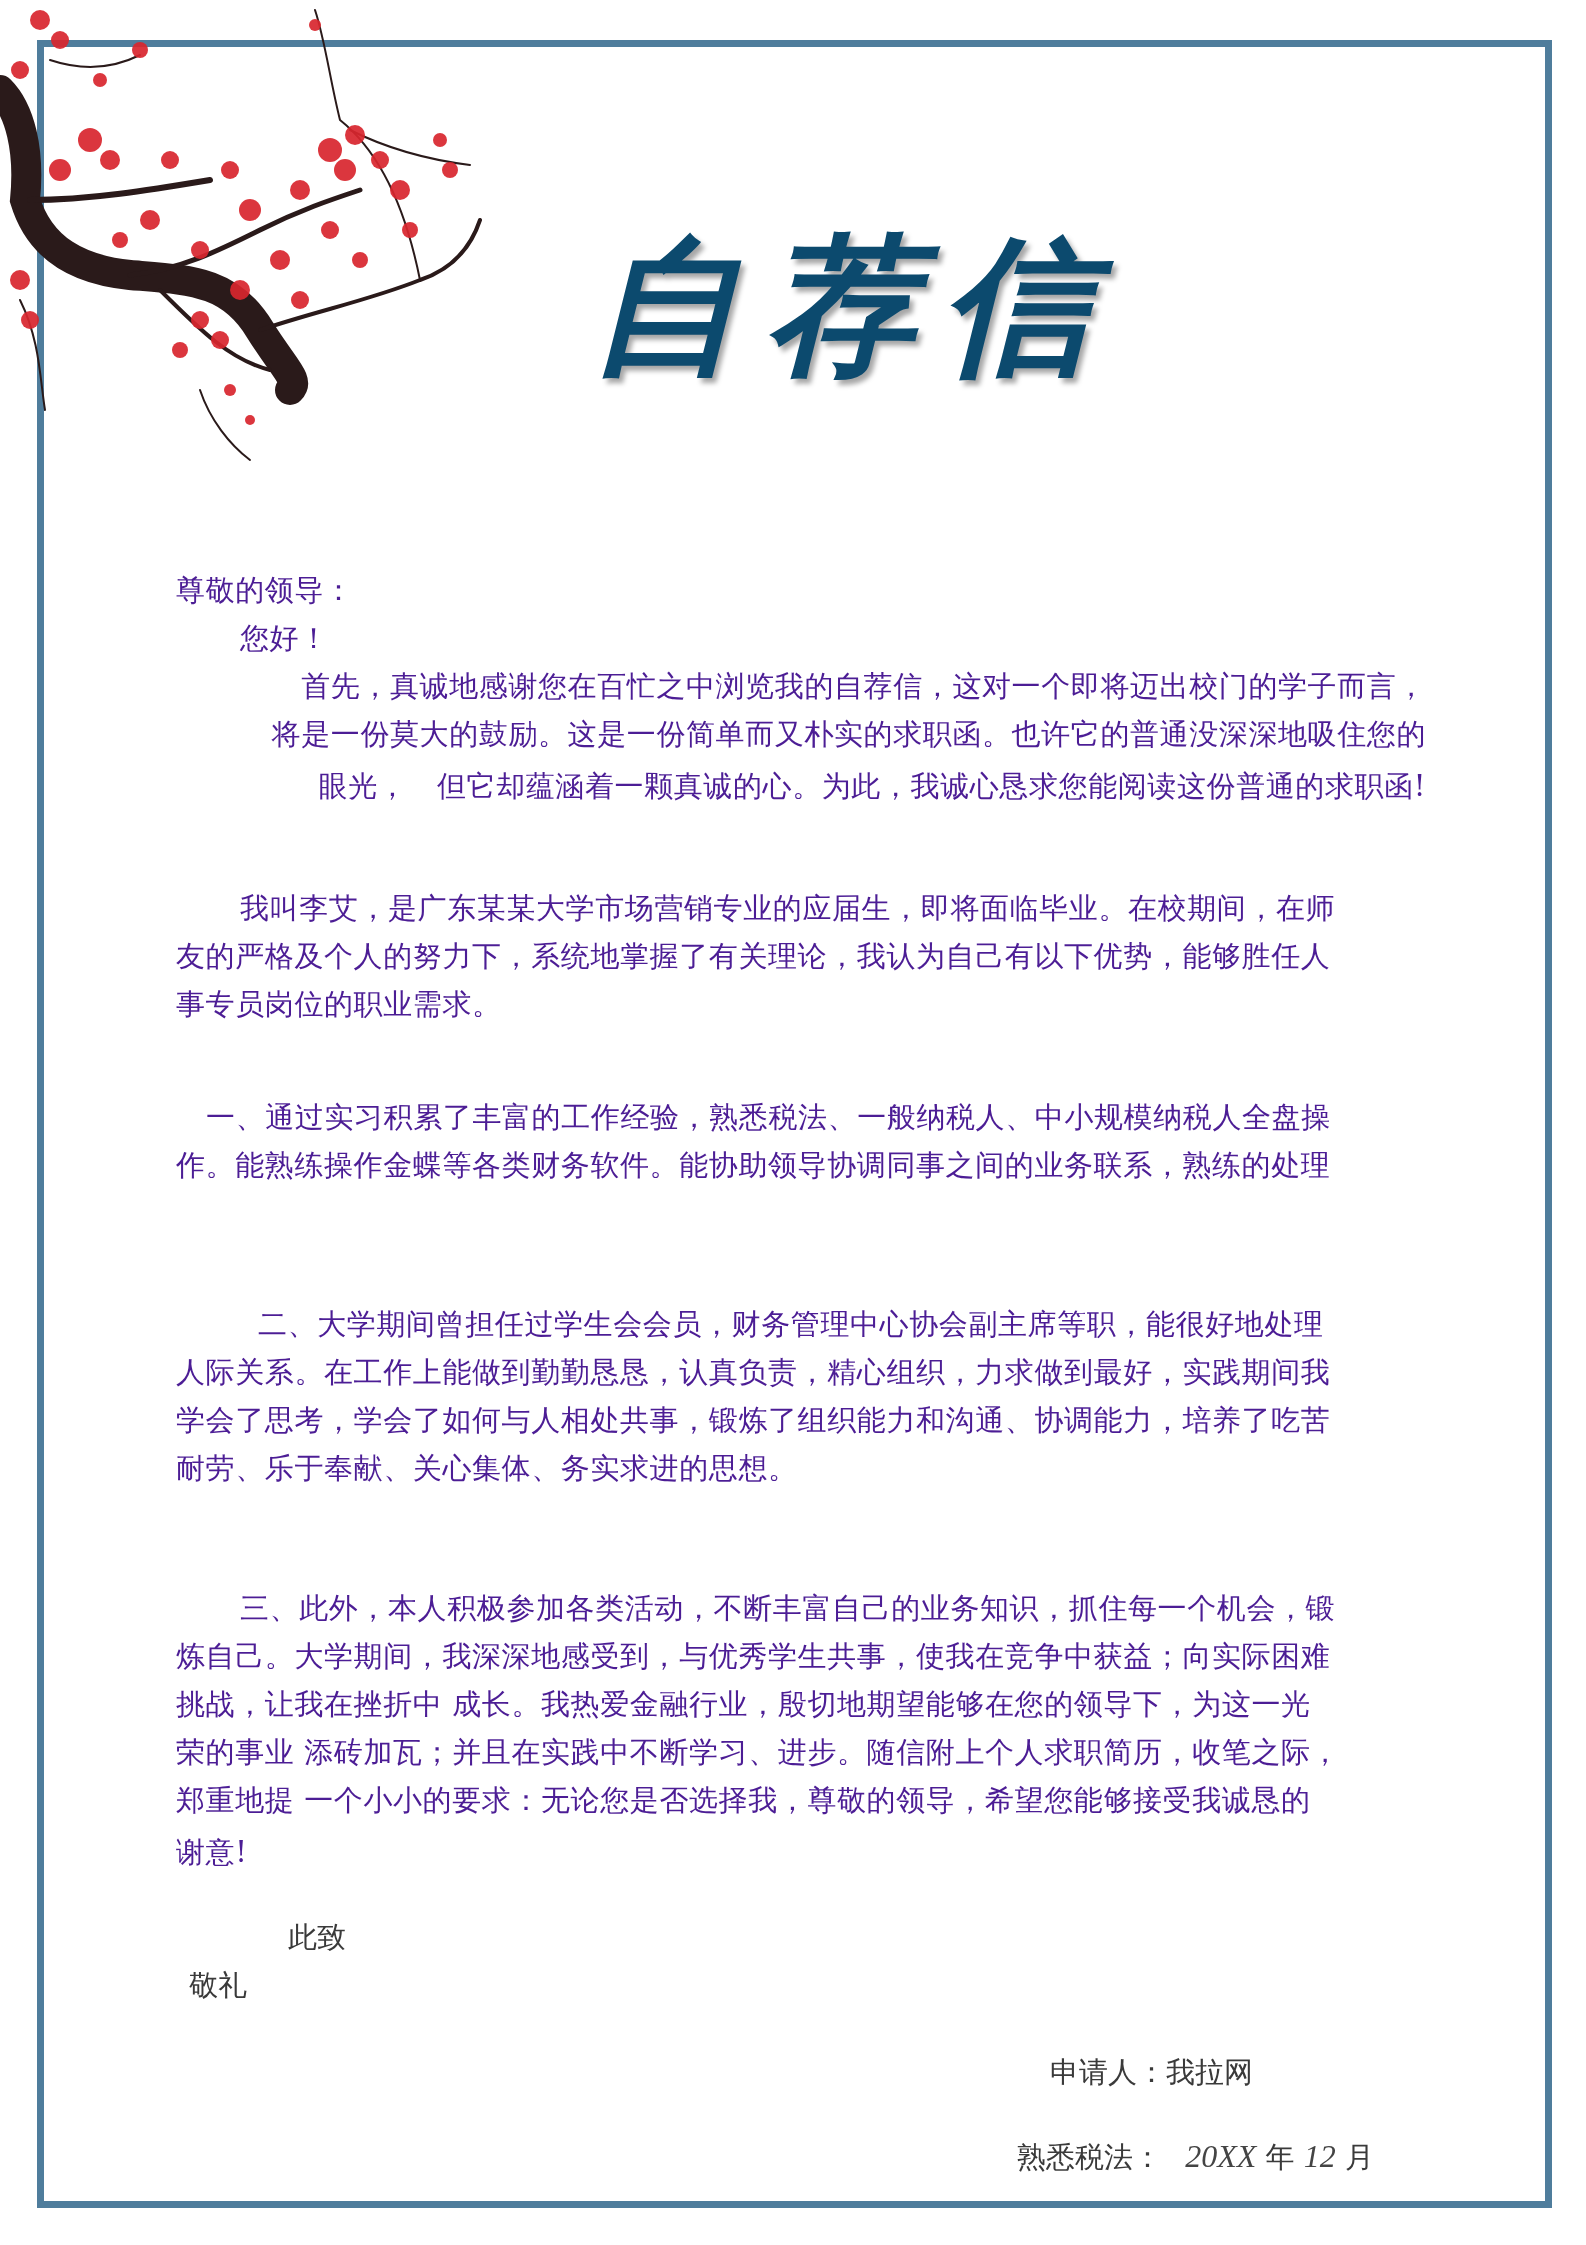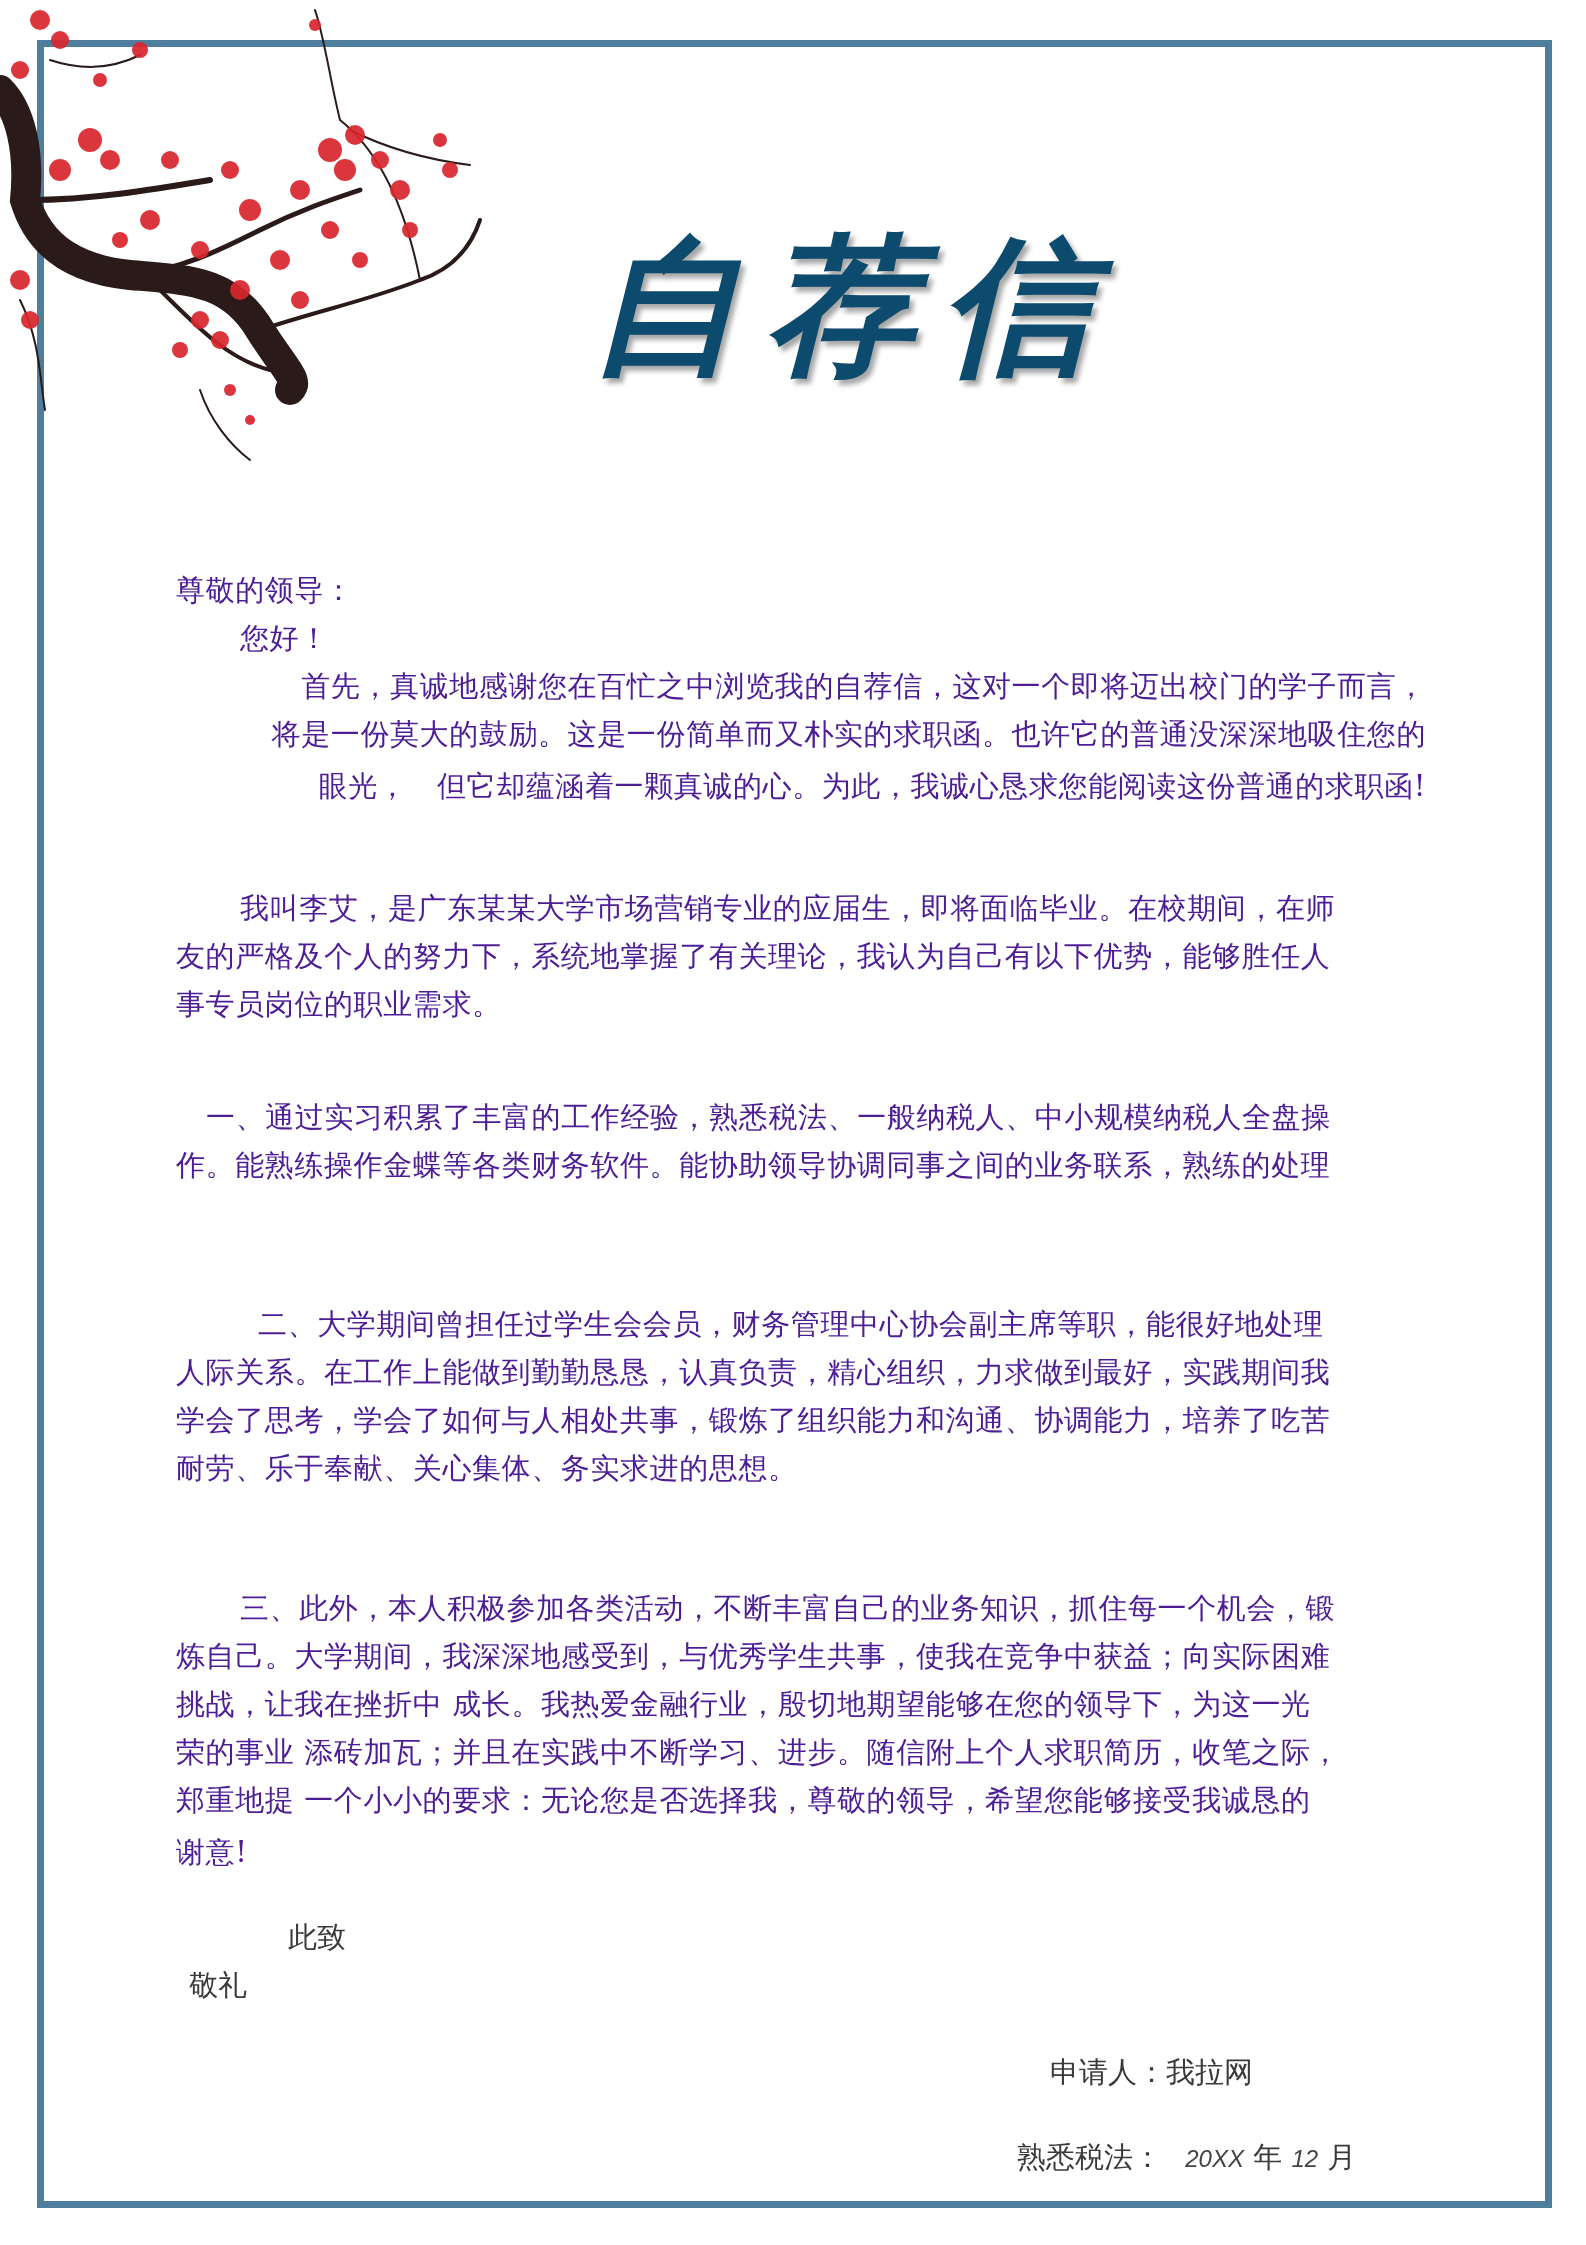--- a/index.html
+++ b/index.html
@@ -17,7 +17,7 @@
   .indent2 { text-indent: 64px; }
   .line { white-space: nowrap; }
   .closing { position: absolute; font-size: 29px; color: #3a3a3a; }
-  .date-num { font-family: Liberation Sans, sans-serif; font-style: italic; font-size: 24px; color: #444; }
+  .date-num { font-family: Liberation Serif, serif; font-style: italic; font-size: 32px; color: #444; }
 </style>
 </head>
 <body>

